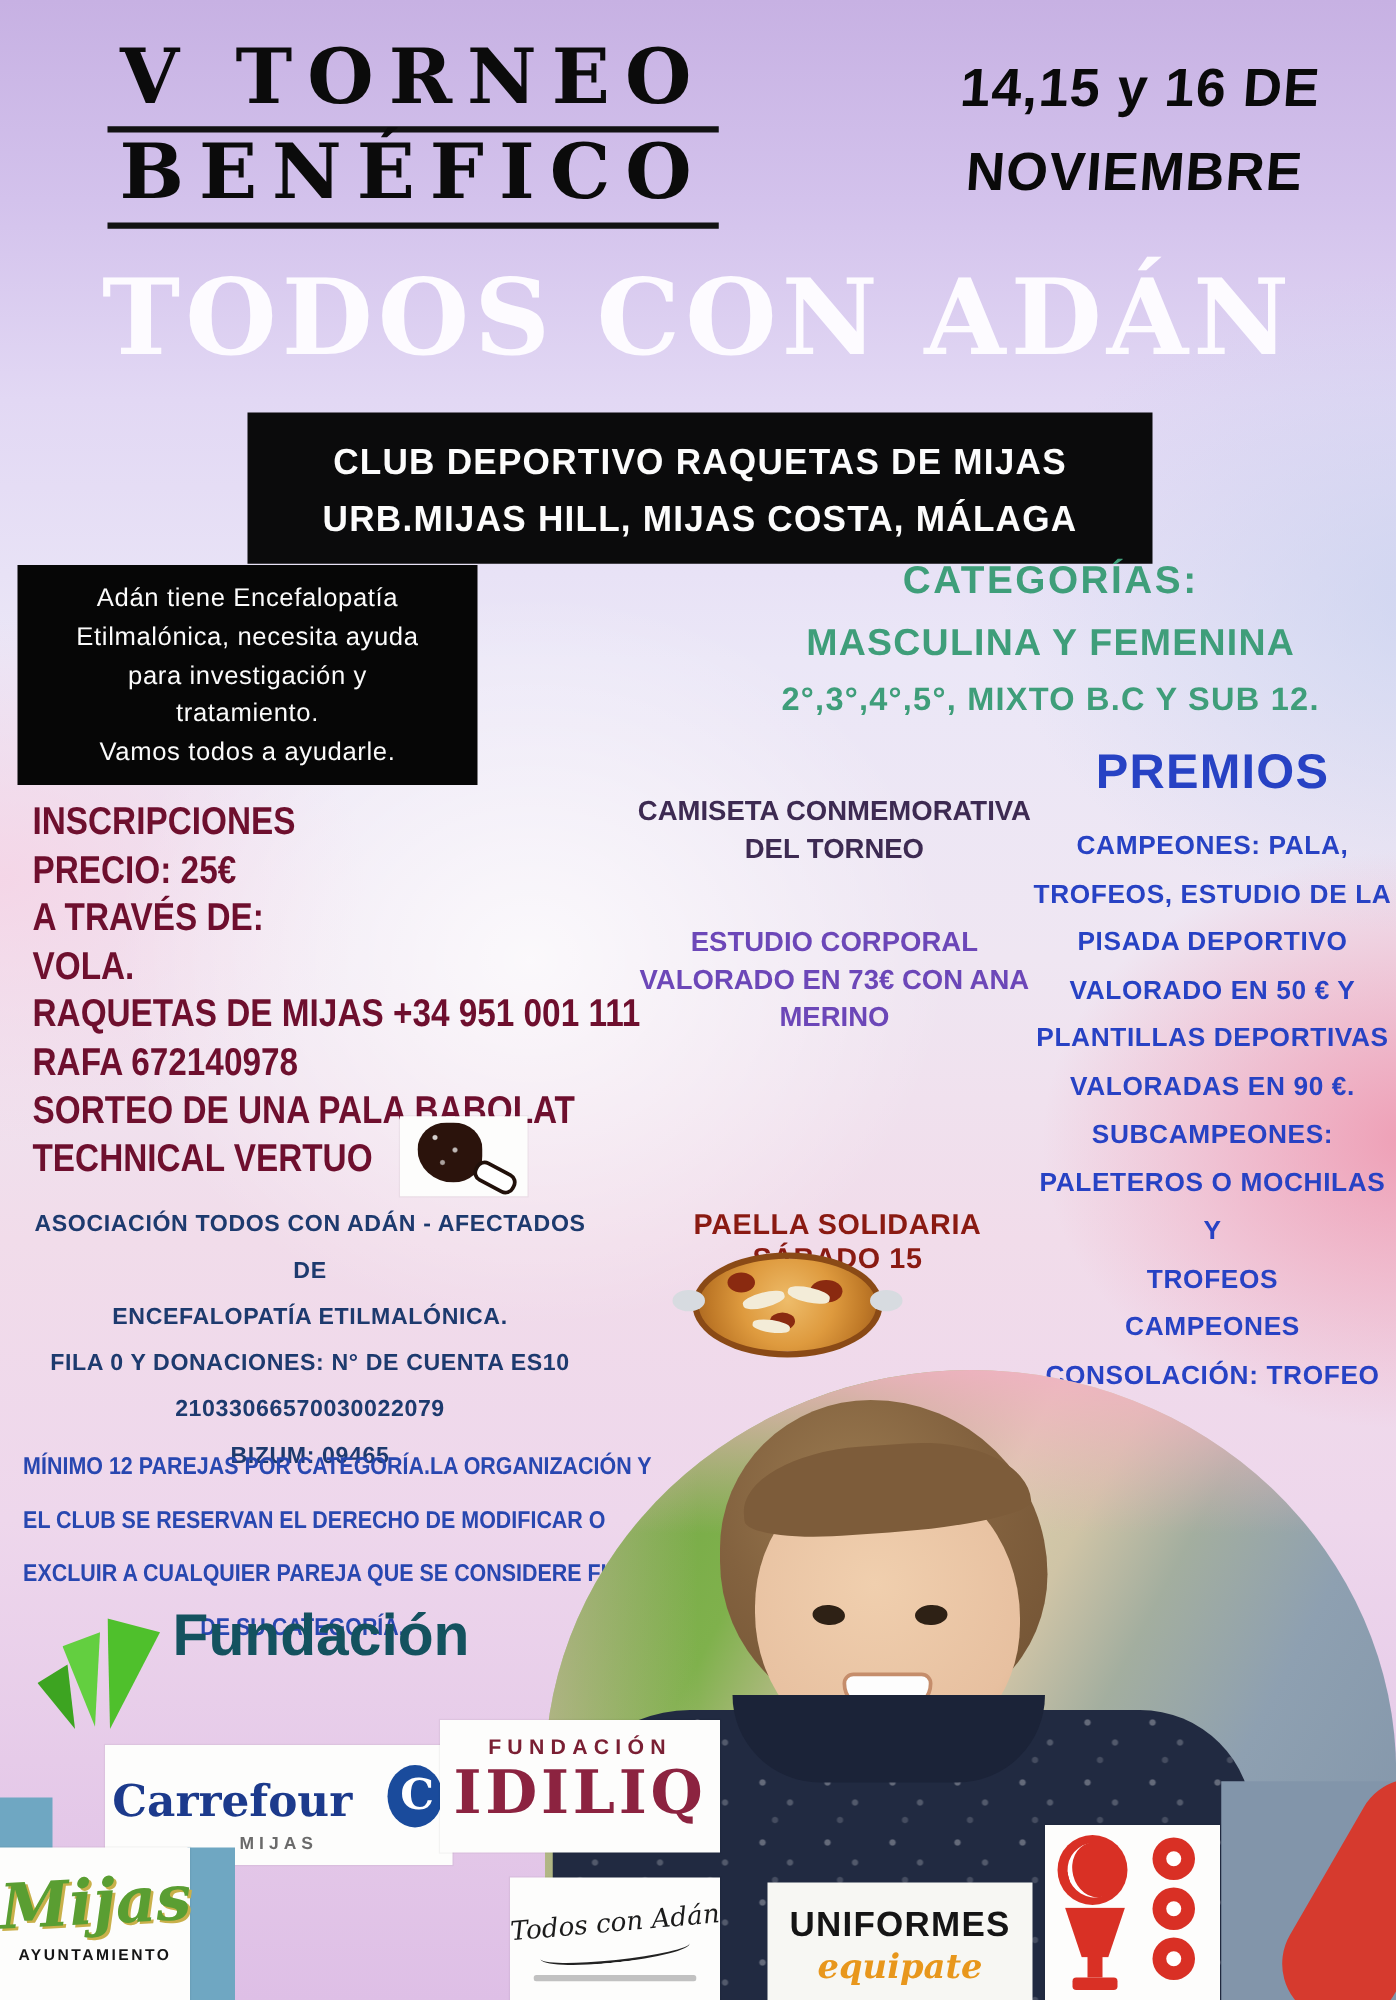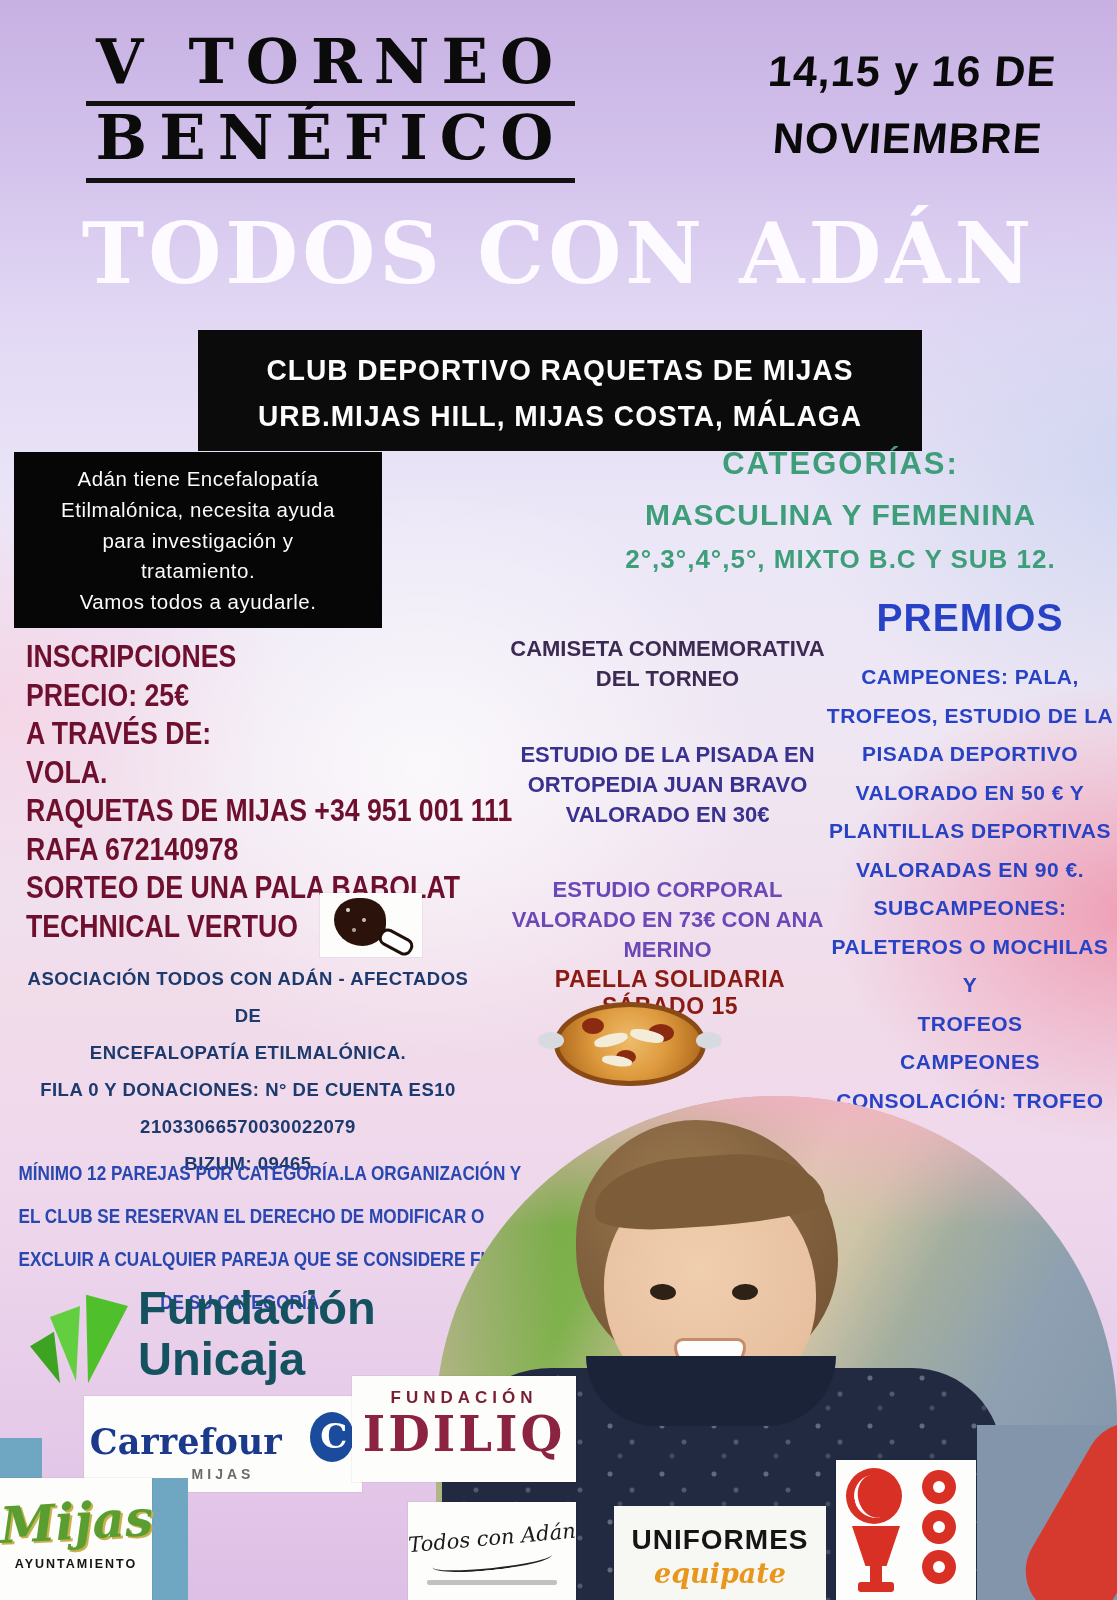--- a/index.html
+++ b/index.html
@@ -195,11 +195,6 @@
       <div>CAMISETA CONMEMORATIVA</div>
       <div>DEL TORNEO</div>
     </div>
-    <div class="w-i2">
-      <div>ESTUDIO DE LA PISADA EN</div>
-      <div>ORTOPEDIA JUAN BRAVO</div>
-      <div>VALORADO EN 30€</div>
-    </div>
     <div class="w-i3">
       <div>ESTUDIO CORPORAL</div>
       <div>VALORADO EN 73€ CON ANA</div>

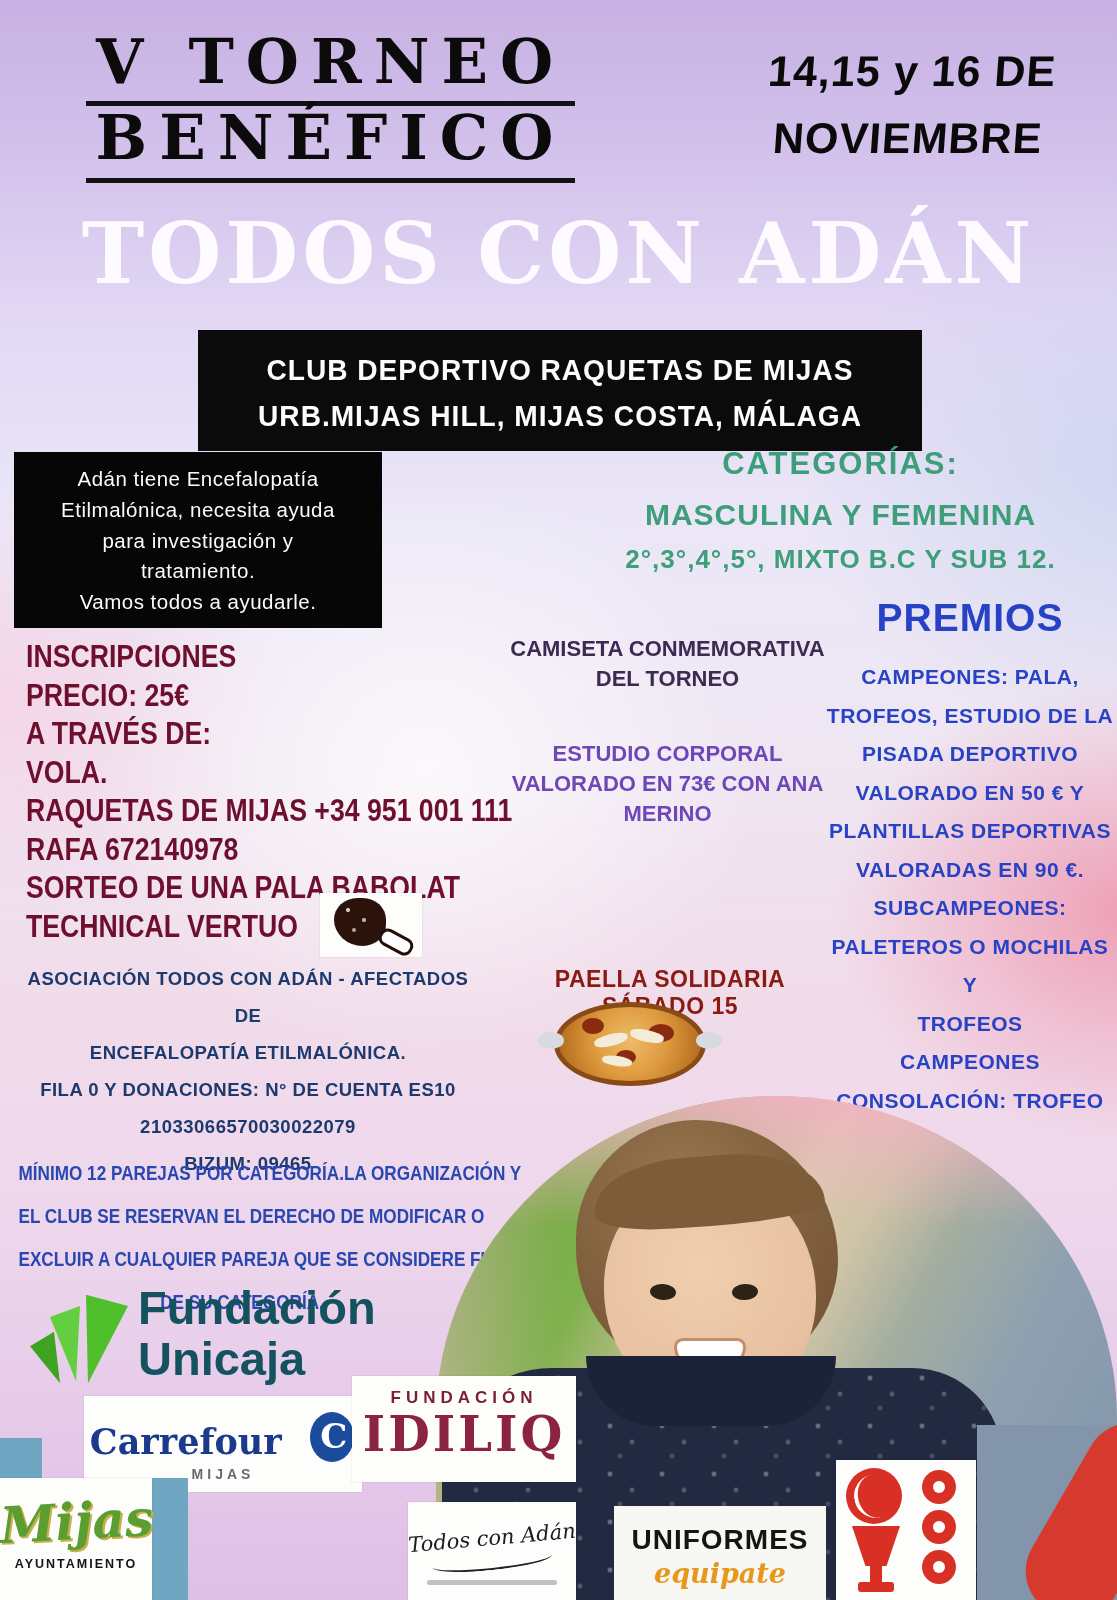--- a/index.html
+++ b/index.html
@@ -268,7 +268,6 @@
     </div>
     <div class="uni-text">
       <div>Fundación</div>
-      <div>Unicaja</div>
     </div>
   </div>
 

